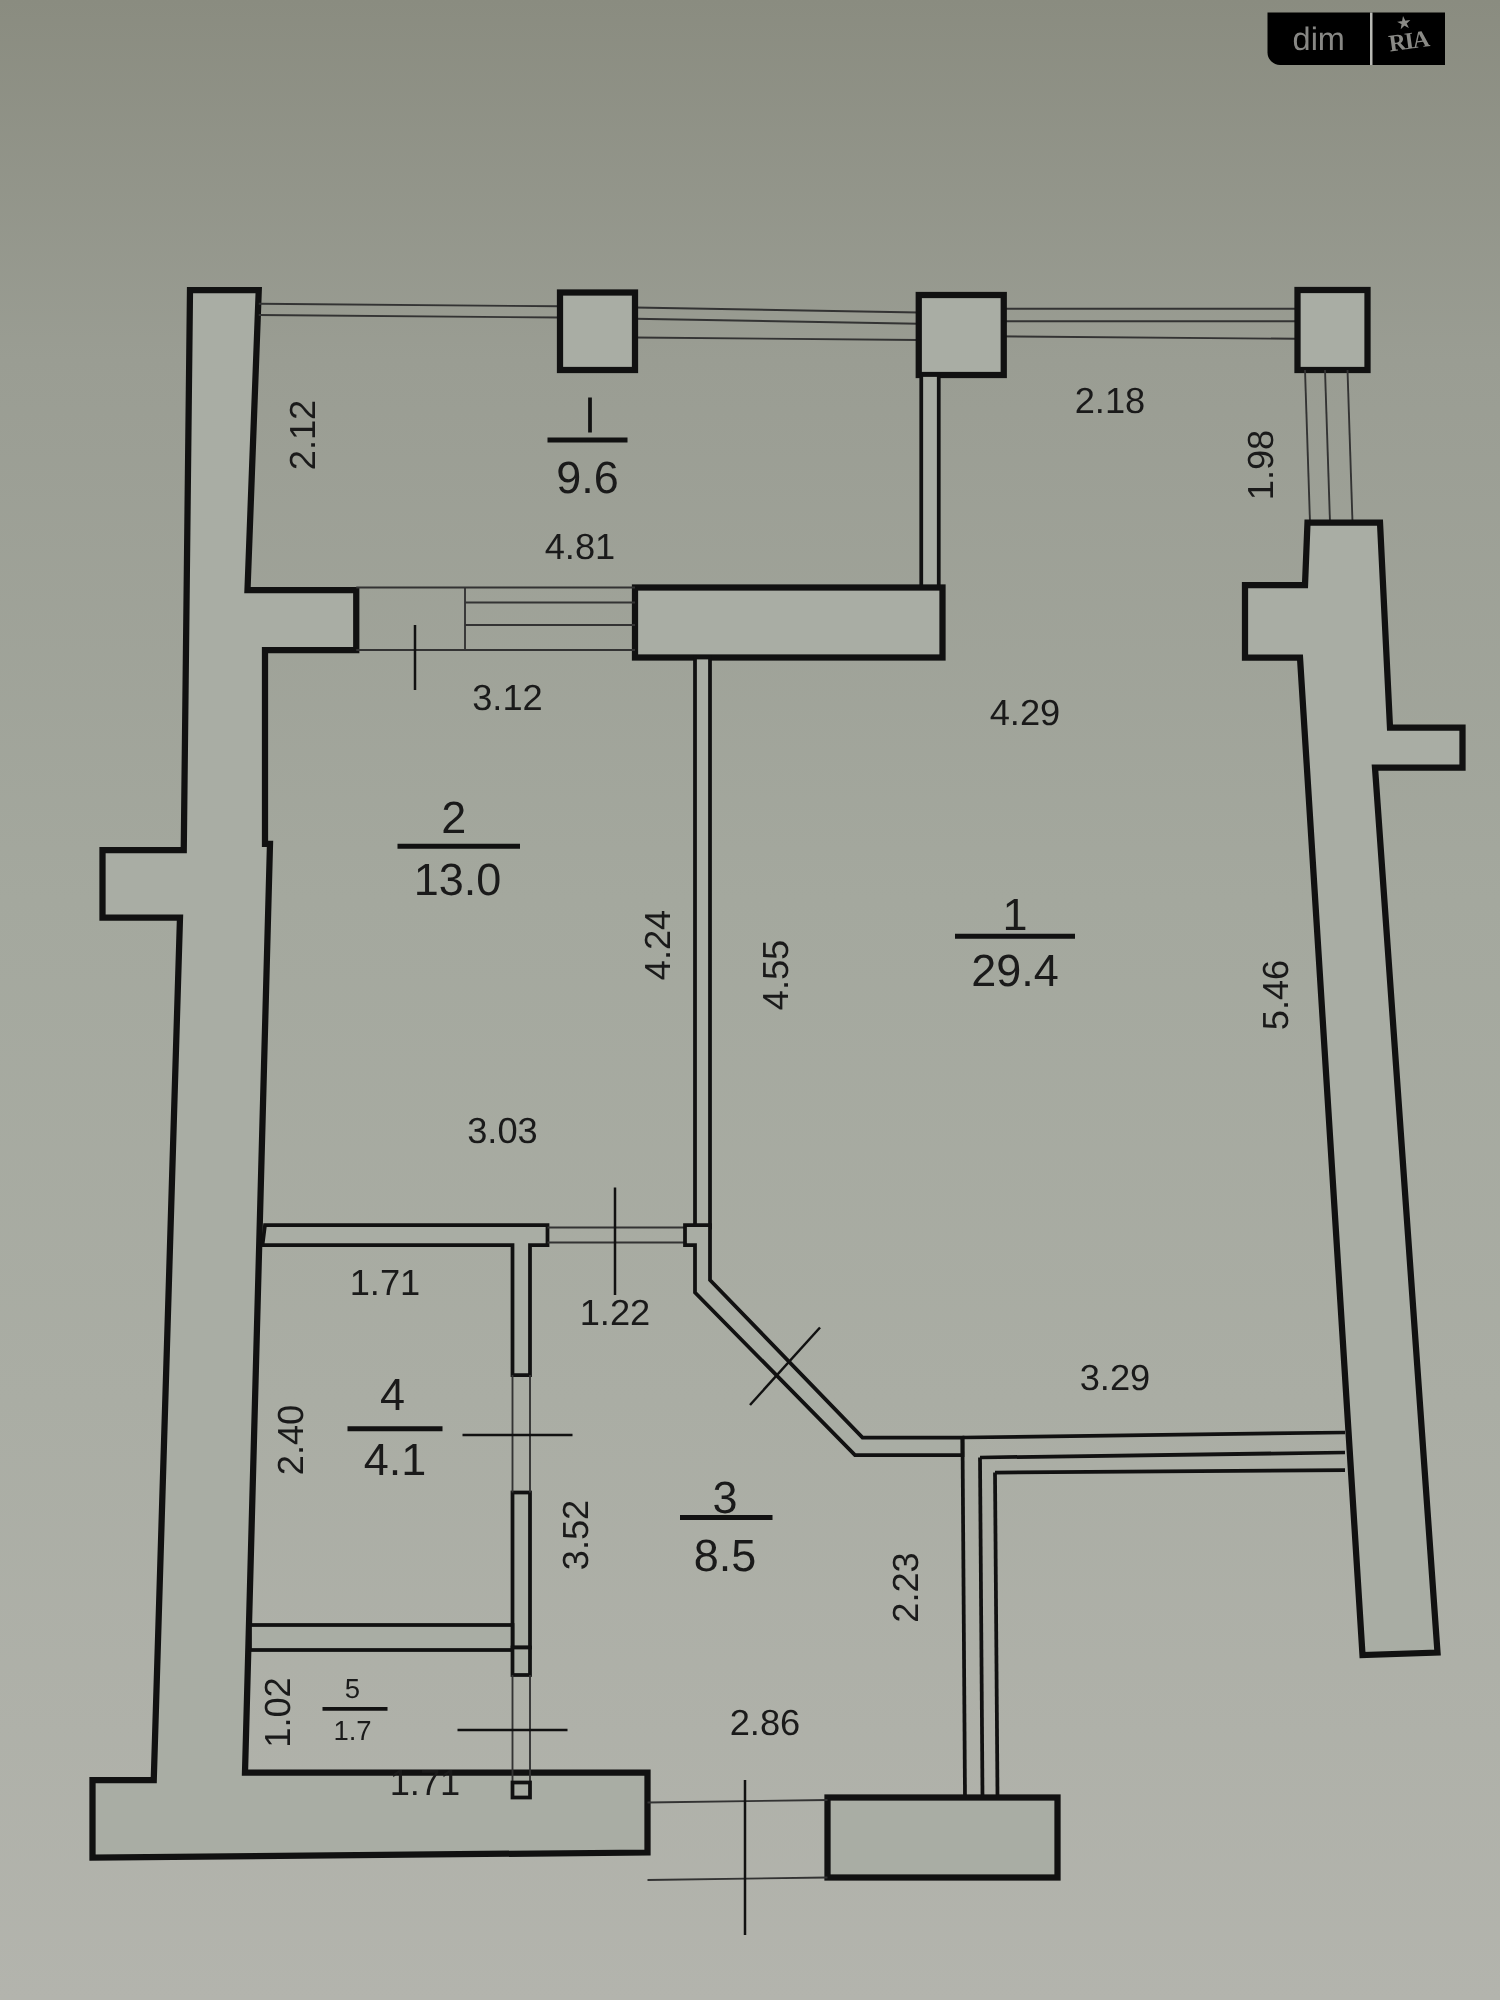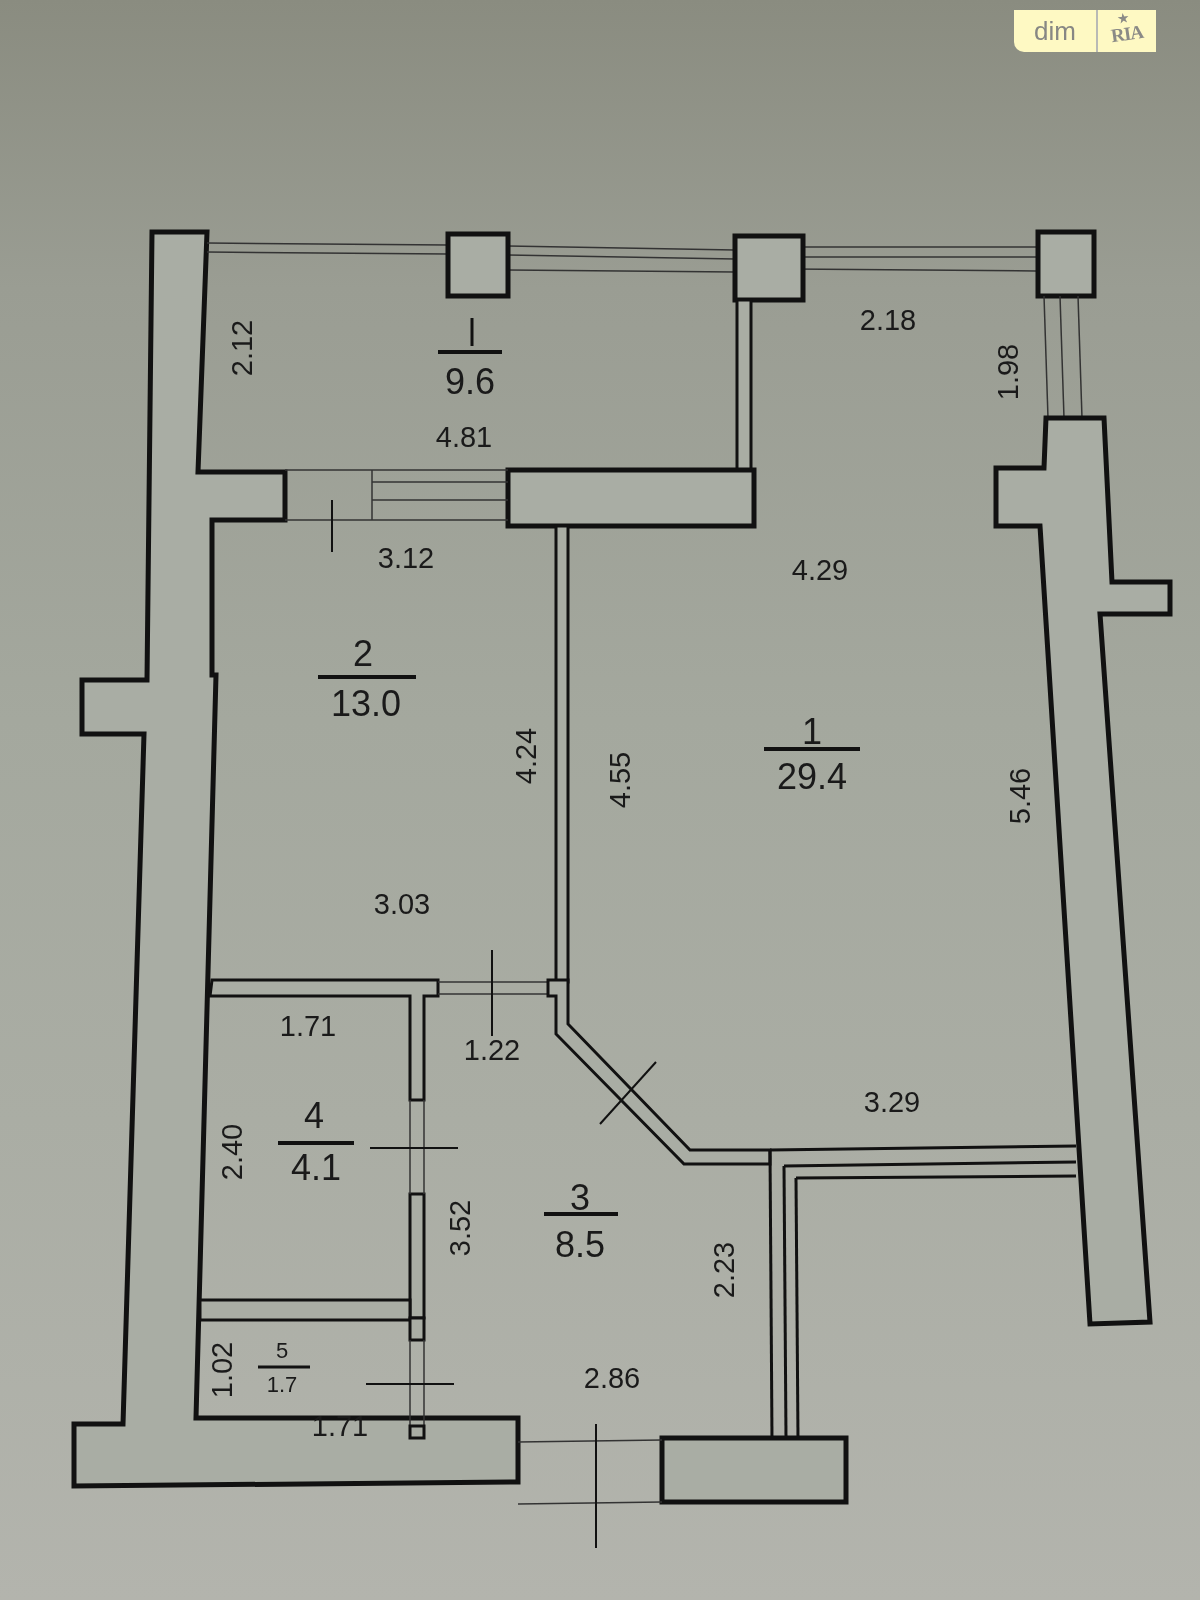--- a/index.html
+++ b/index.html
@@ -23,7 +23,7 @@
 
     .watermark {
       position: absolute; left: 1014px; top: 10px; width: 142px; height: 42px;
-      background: #fef9c3; border-radius: 0 0 0 10px;
+      background: #000000; border-radius: 0 0 0 10px;
       display: flex; align-items: center;
       box-sizing: border-box;
     }

